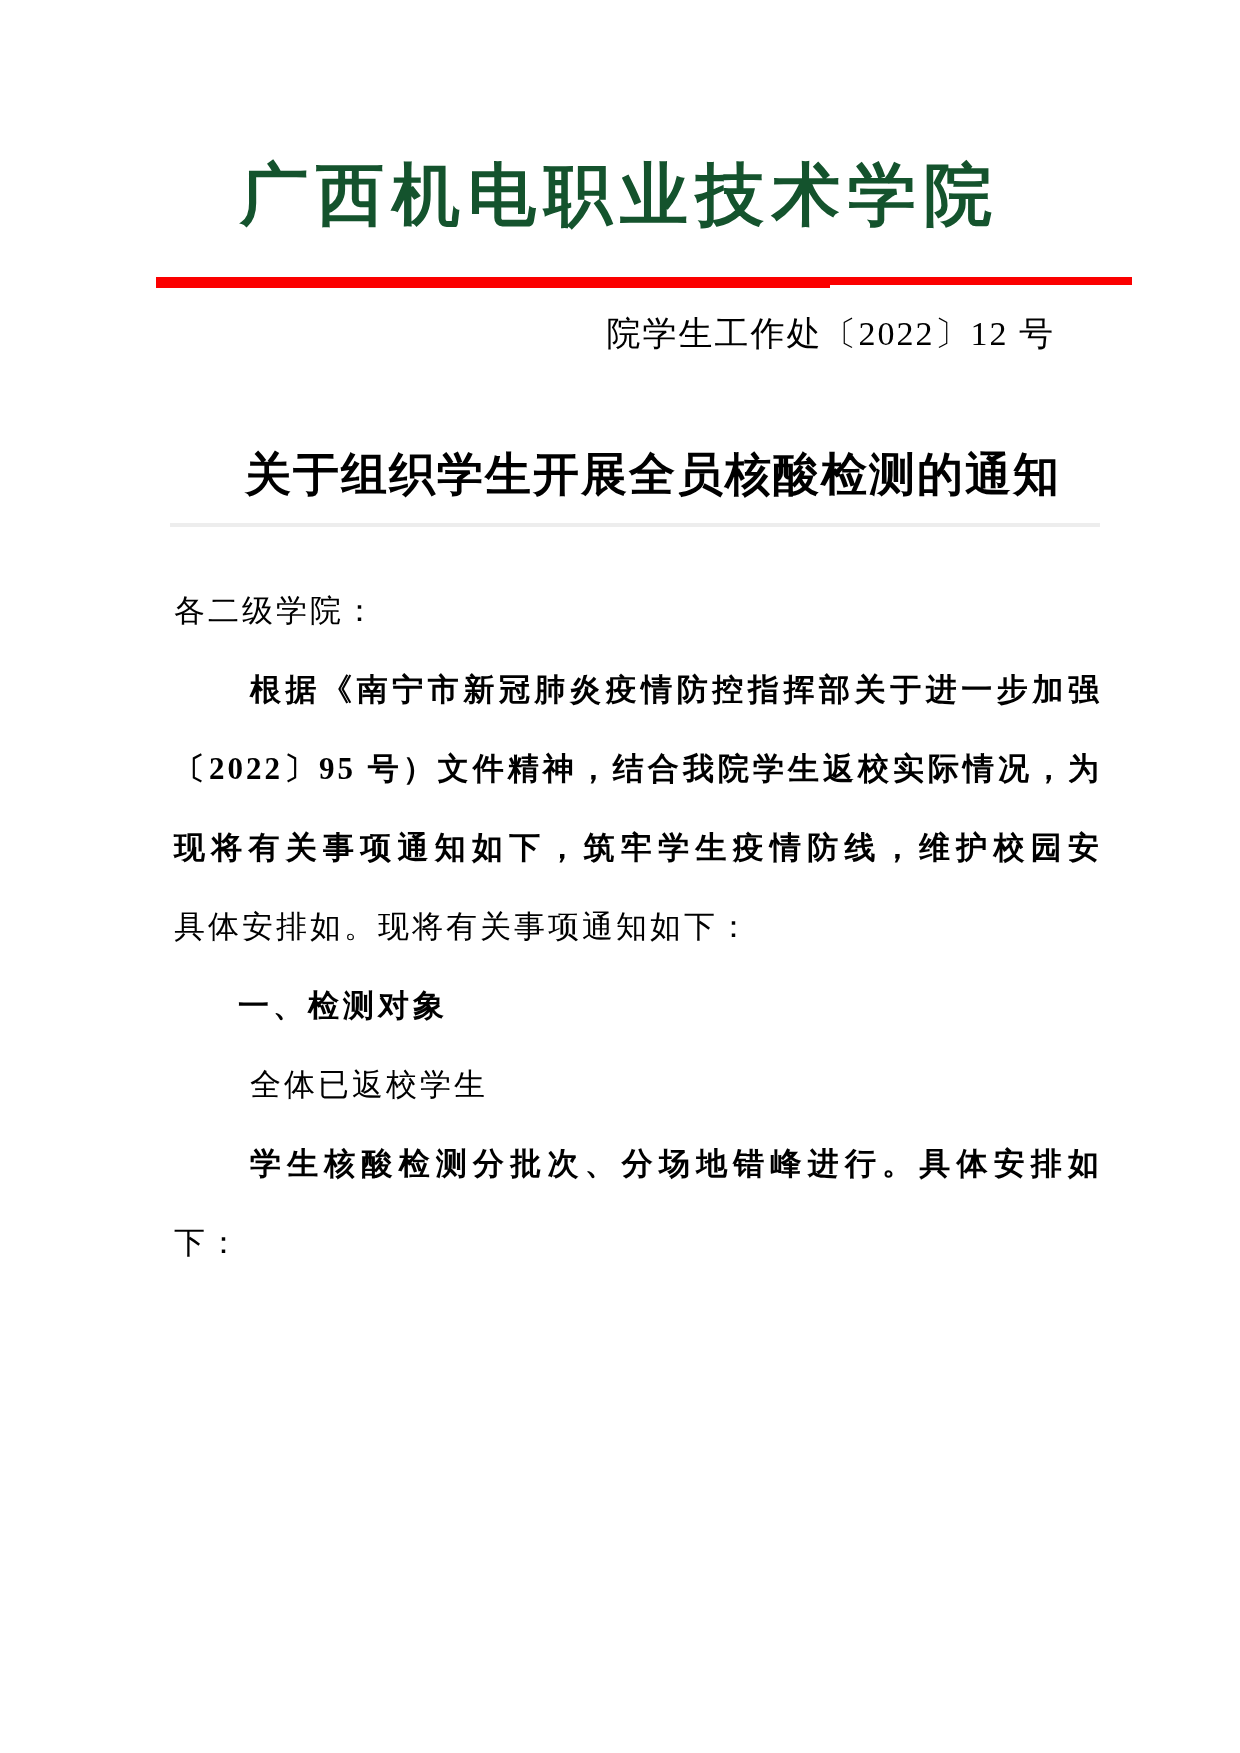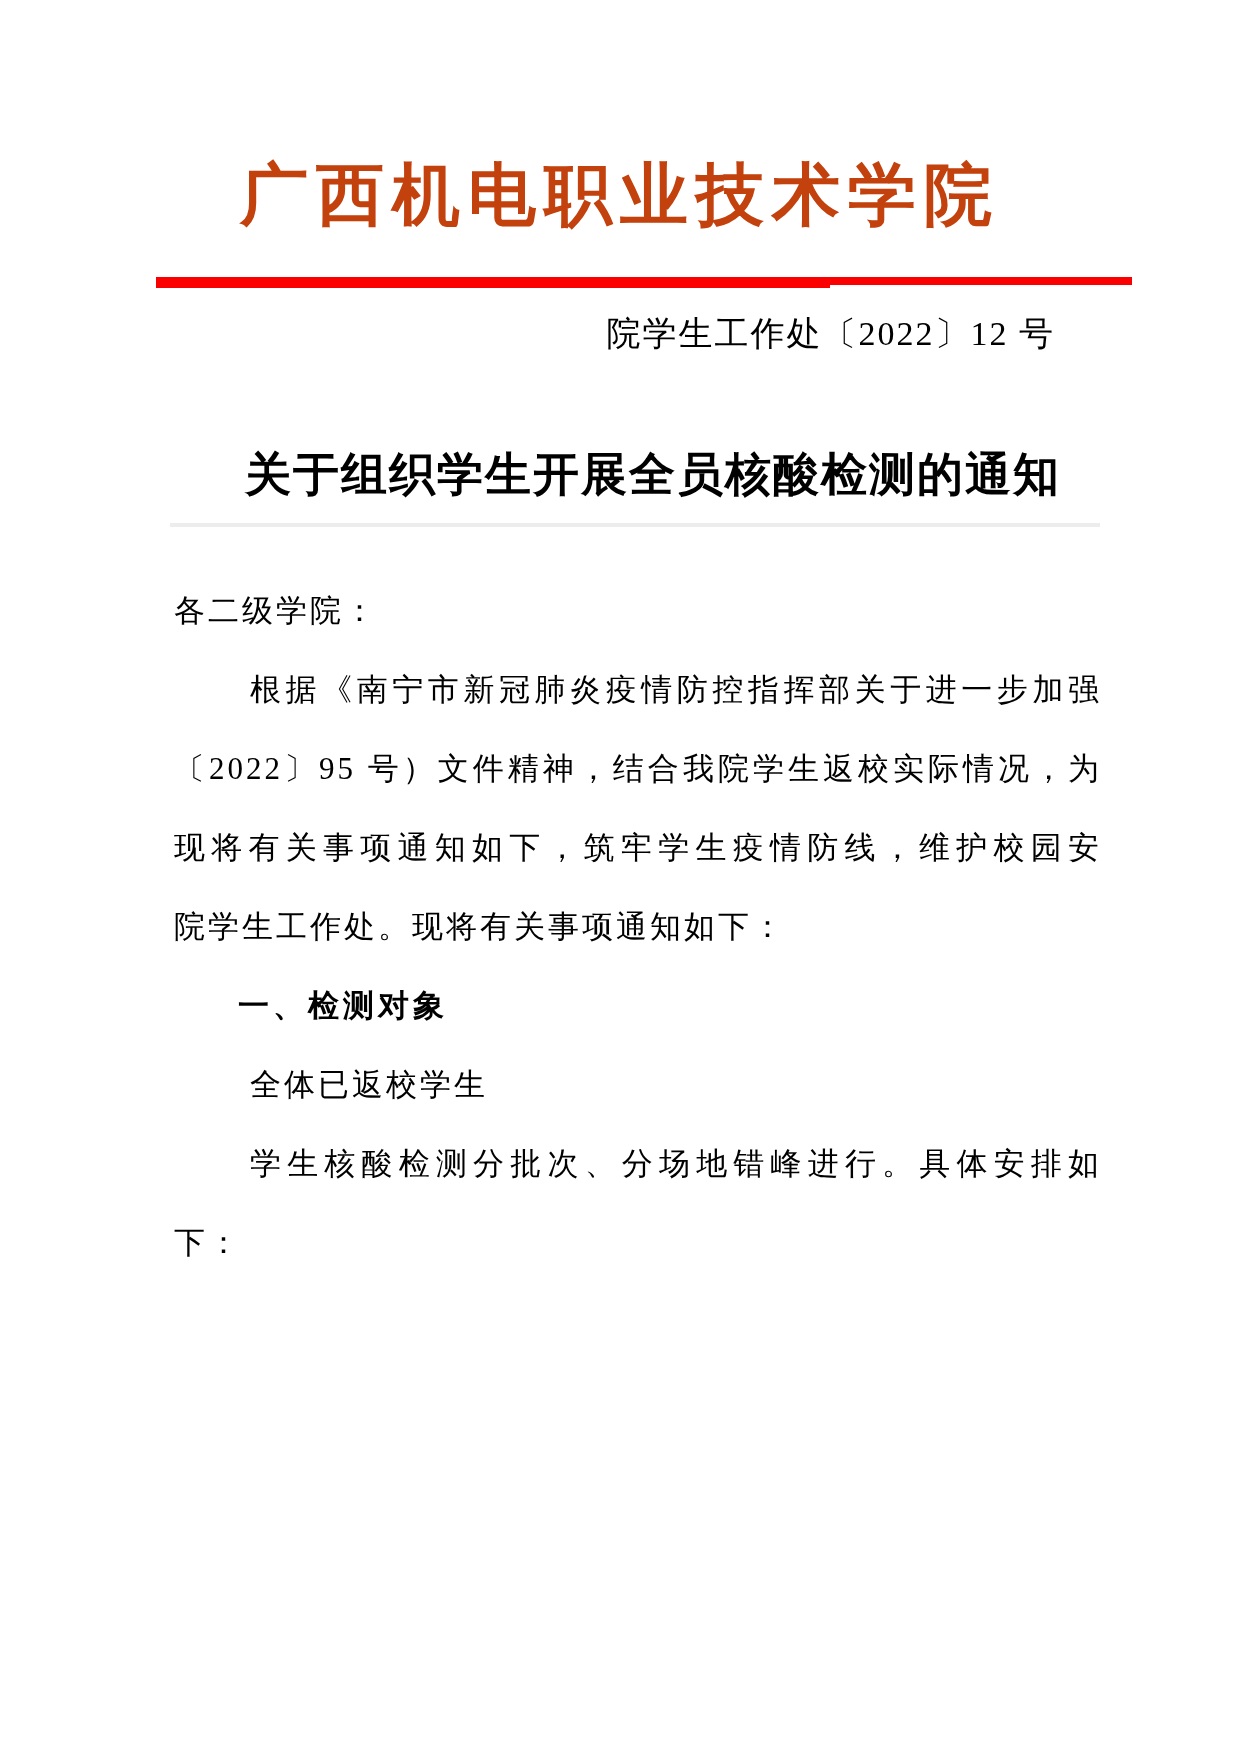--- a/index.html
+++ b/index.html
@@ -28,7 +28,7 @@
     font-size: 68px;
     line-height: 90px;
     letter-spacing: 8px;
-    color: #c2410c;
+    color: #14532d;
     white-space: nowrap;
   }
   

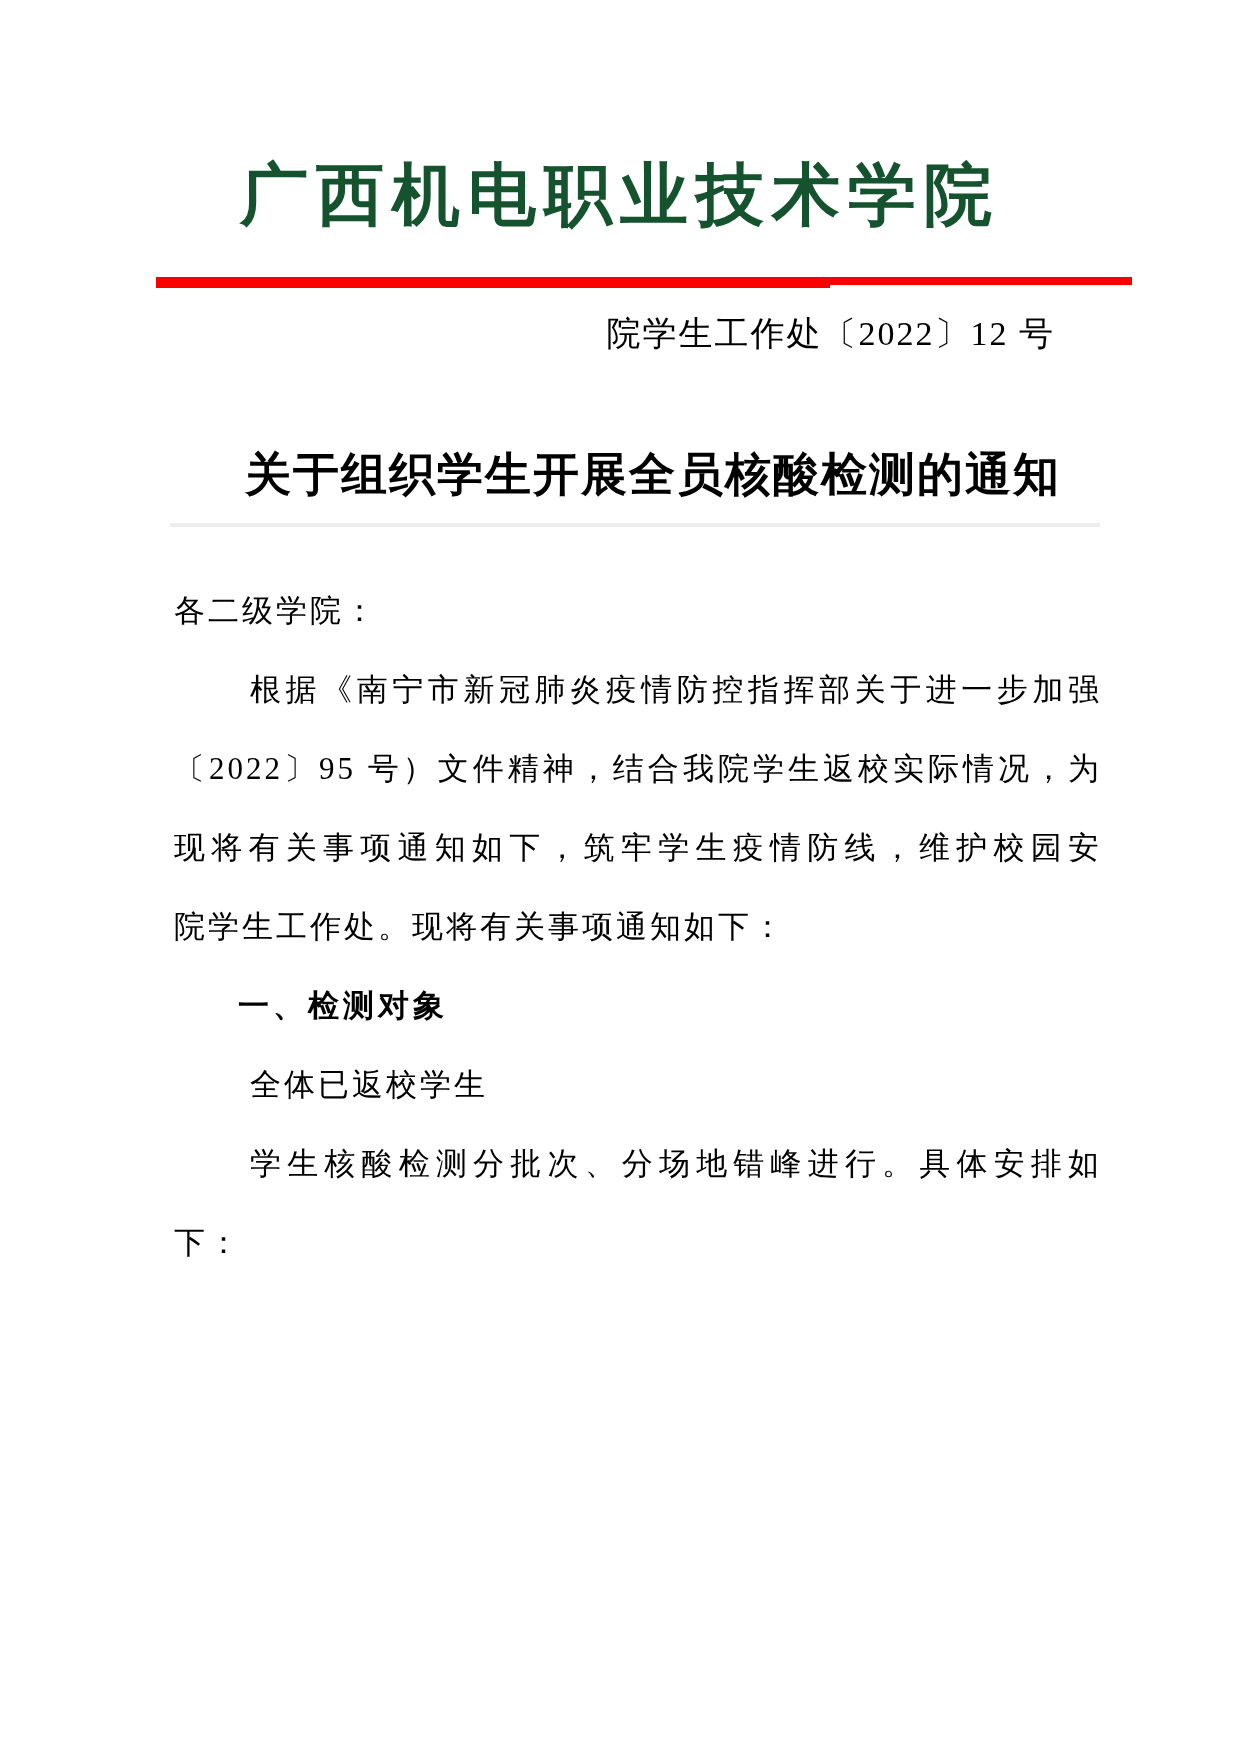--- a/index.html
+++ b/index.html
@@ -102,6 +102,7 @@
   }
   .stretch {
     text-align-last: justify;
+    font-weight: bold;
   }
   .ind {
     text-indent: 76px;

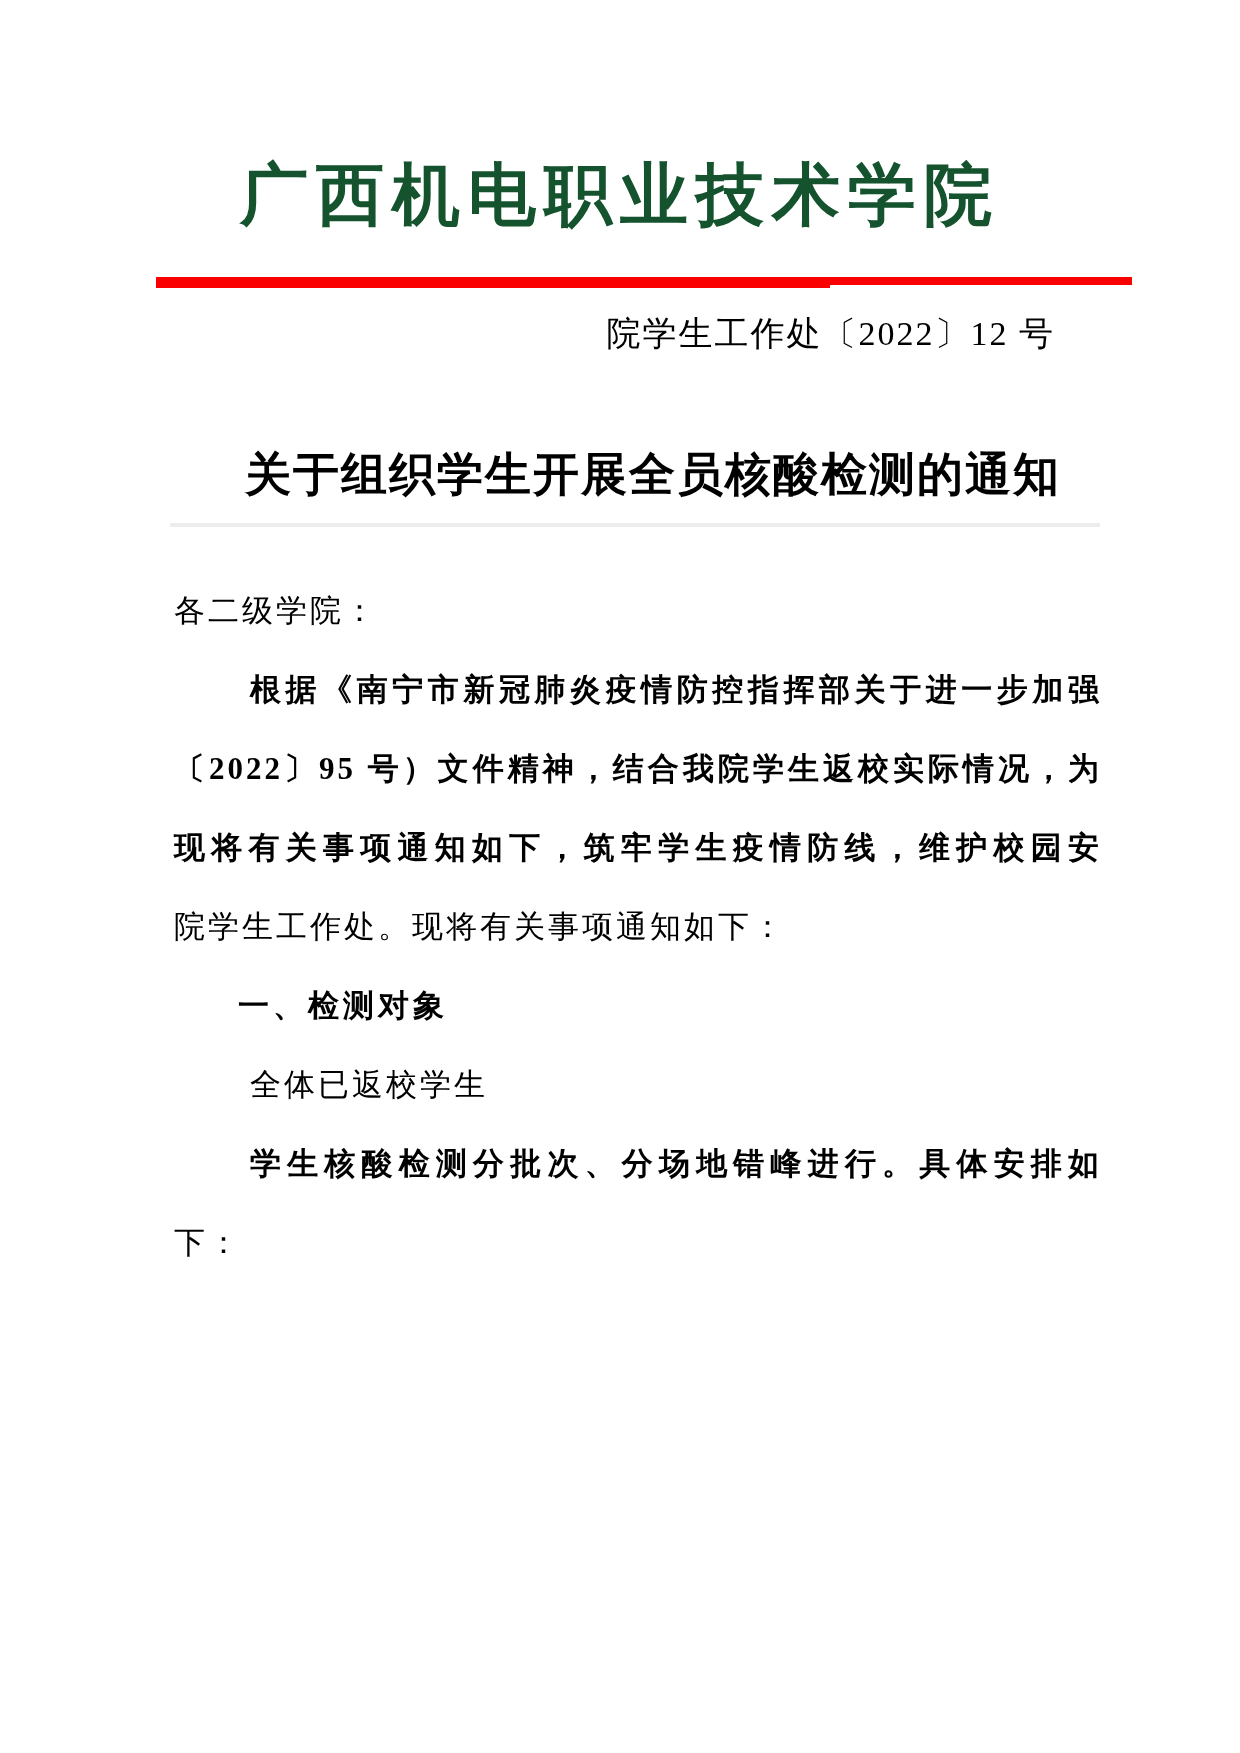--- a/index.html
+++ b/index.html
@@ -140,7 +140,7 @@
     <p class="ln ind stretch mt">根据《南宁市新冠肺炎疫情防控指挥部关于进一步加强</p>
     <p class="ln stretch">〔2022〕95 号）文件精神，结合我院学生返校实际情况，为</p>
     <p class="ln stretch">现将有关事项通知如下，筑牢学生疫情防线，维护校园安</p>
-    <p class="ln">院学生工作处。现将有关事项通知如下：</p>
+    <p class="ln">具体安排如。现将有关事项通知如下：</p>
     <p class="ln head mt">一、检测对象</p>
     <p class="ln ind">全体已返校学生</p>
     <p class="ln ind stretch">学生核酸检测分批次、分场地错峰进行。具体安排如</p>

